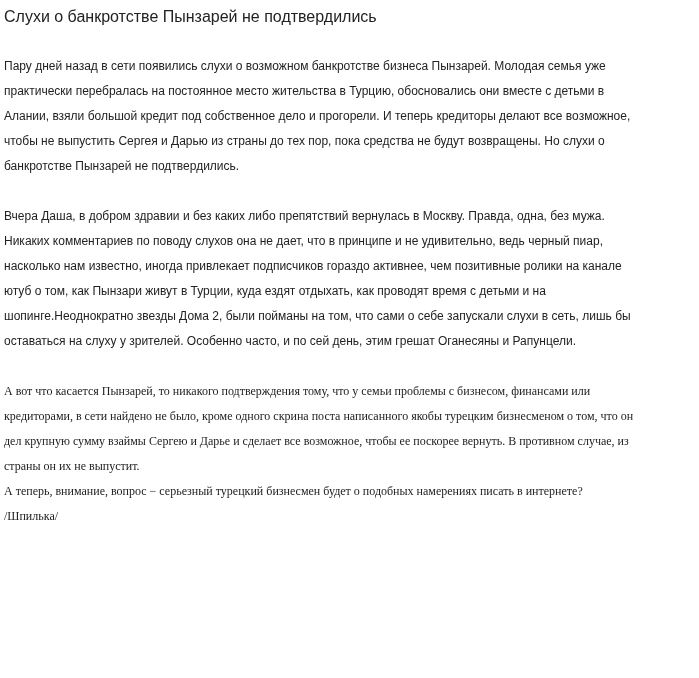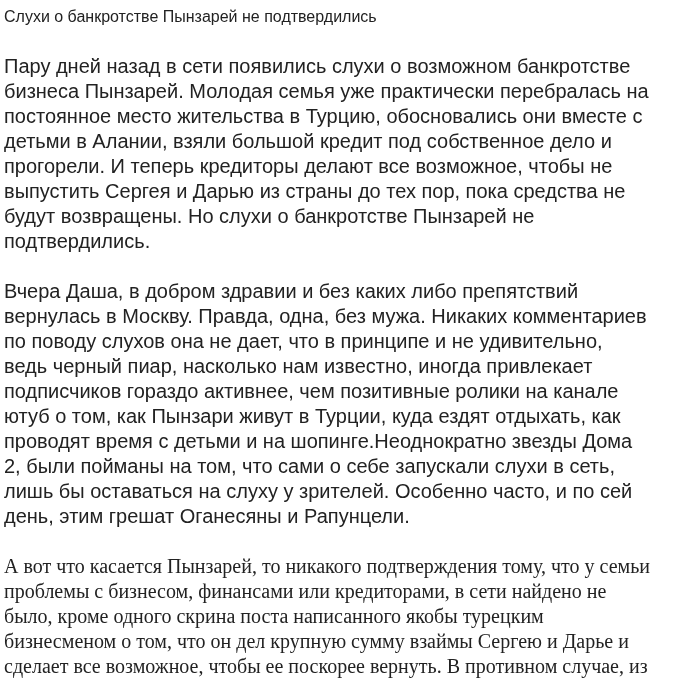--- a/index.html
+++ b/index.html
@@ -32,7 +32,7 @@
     height: 25px;
   }
   .para {
-    font-size: 20px;
+    font-size: 12px;
     line-height: 25px;
     color: #222222;
     margin: 0;

